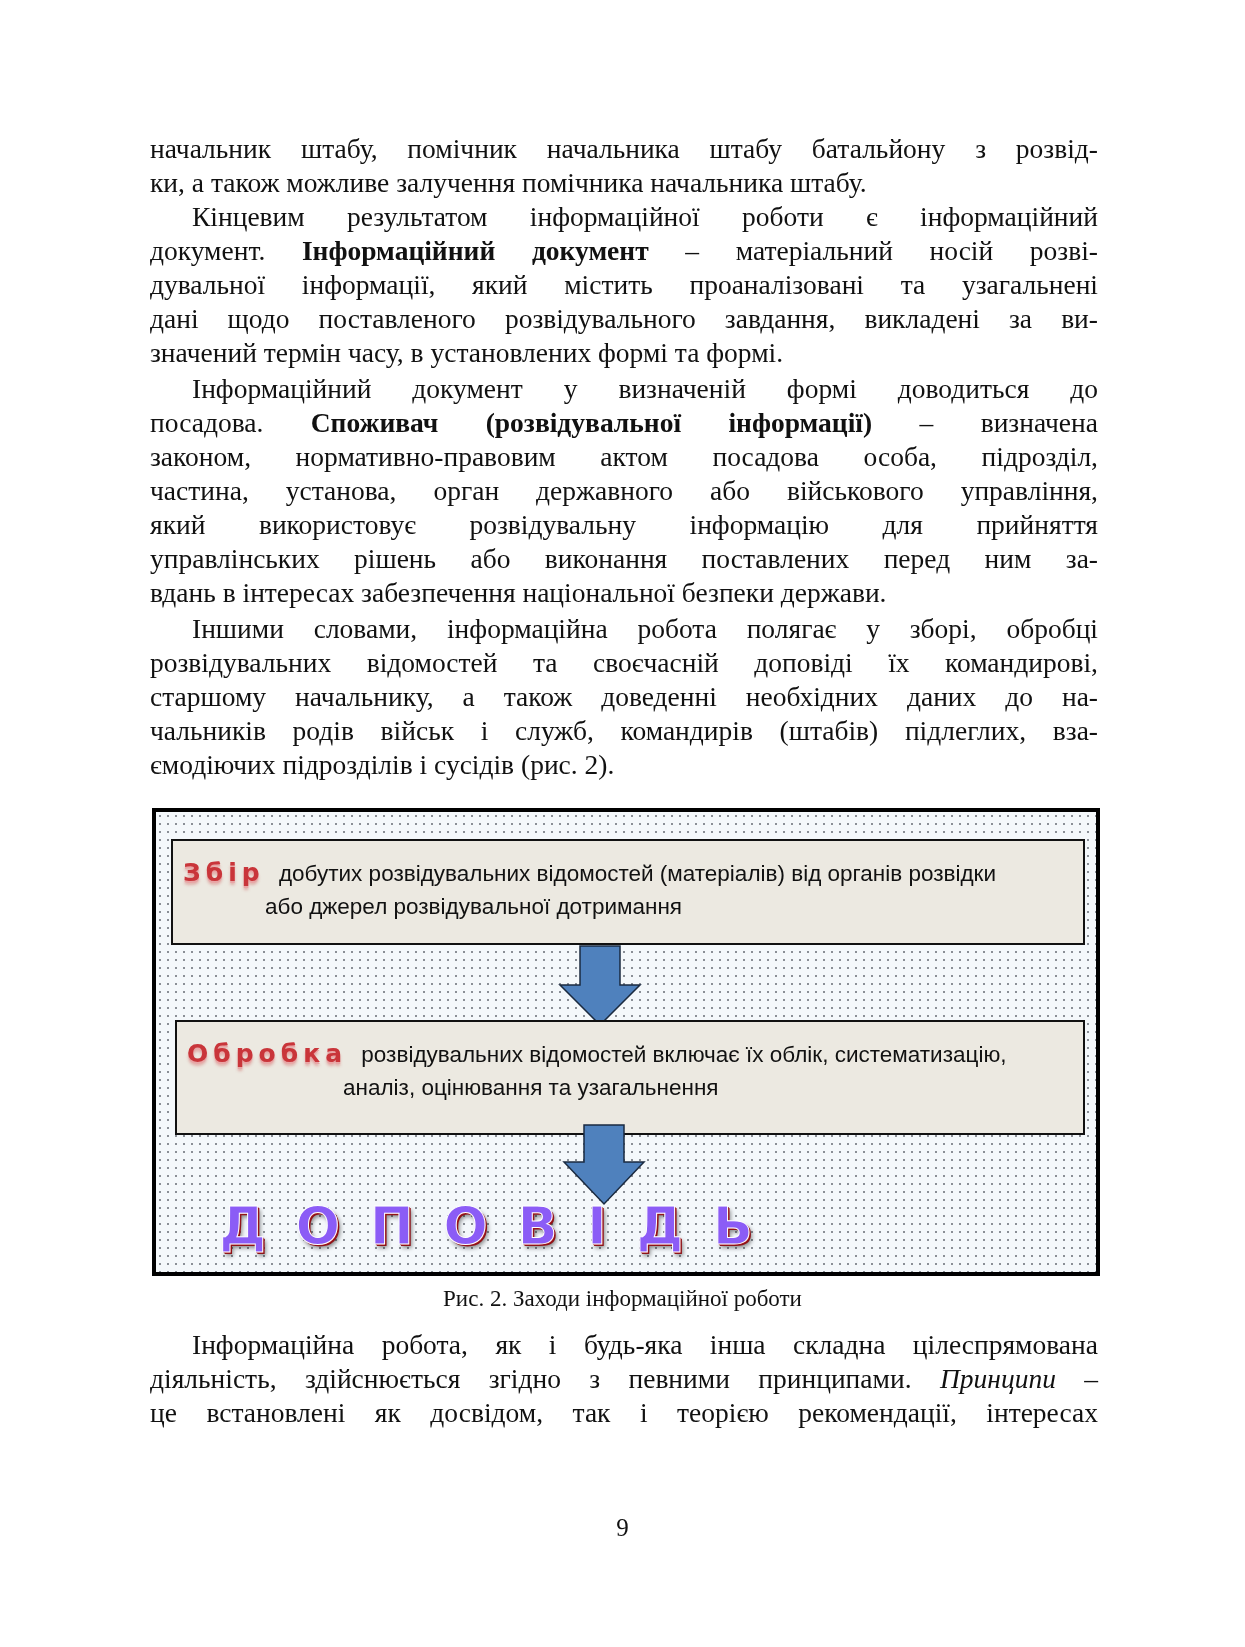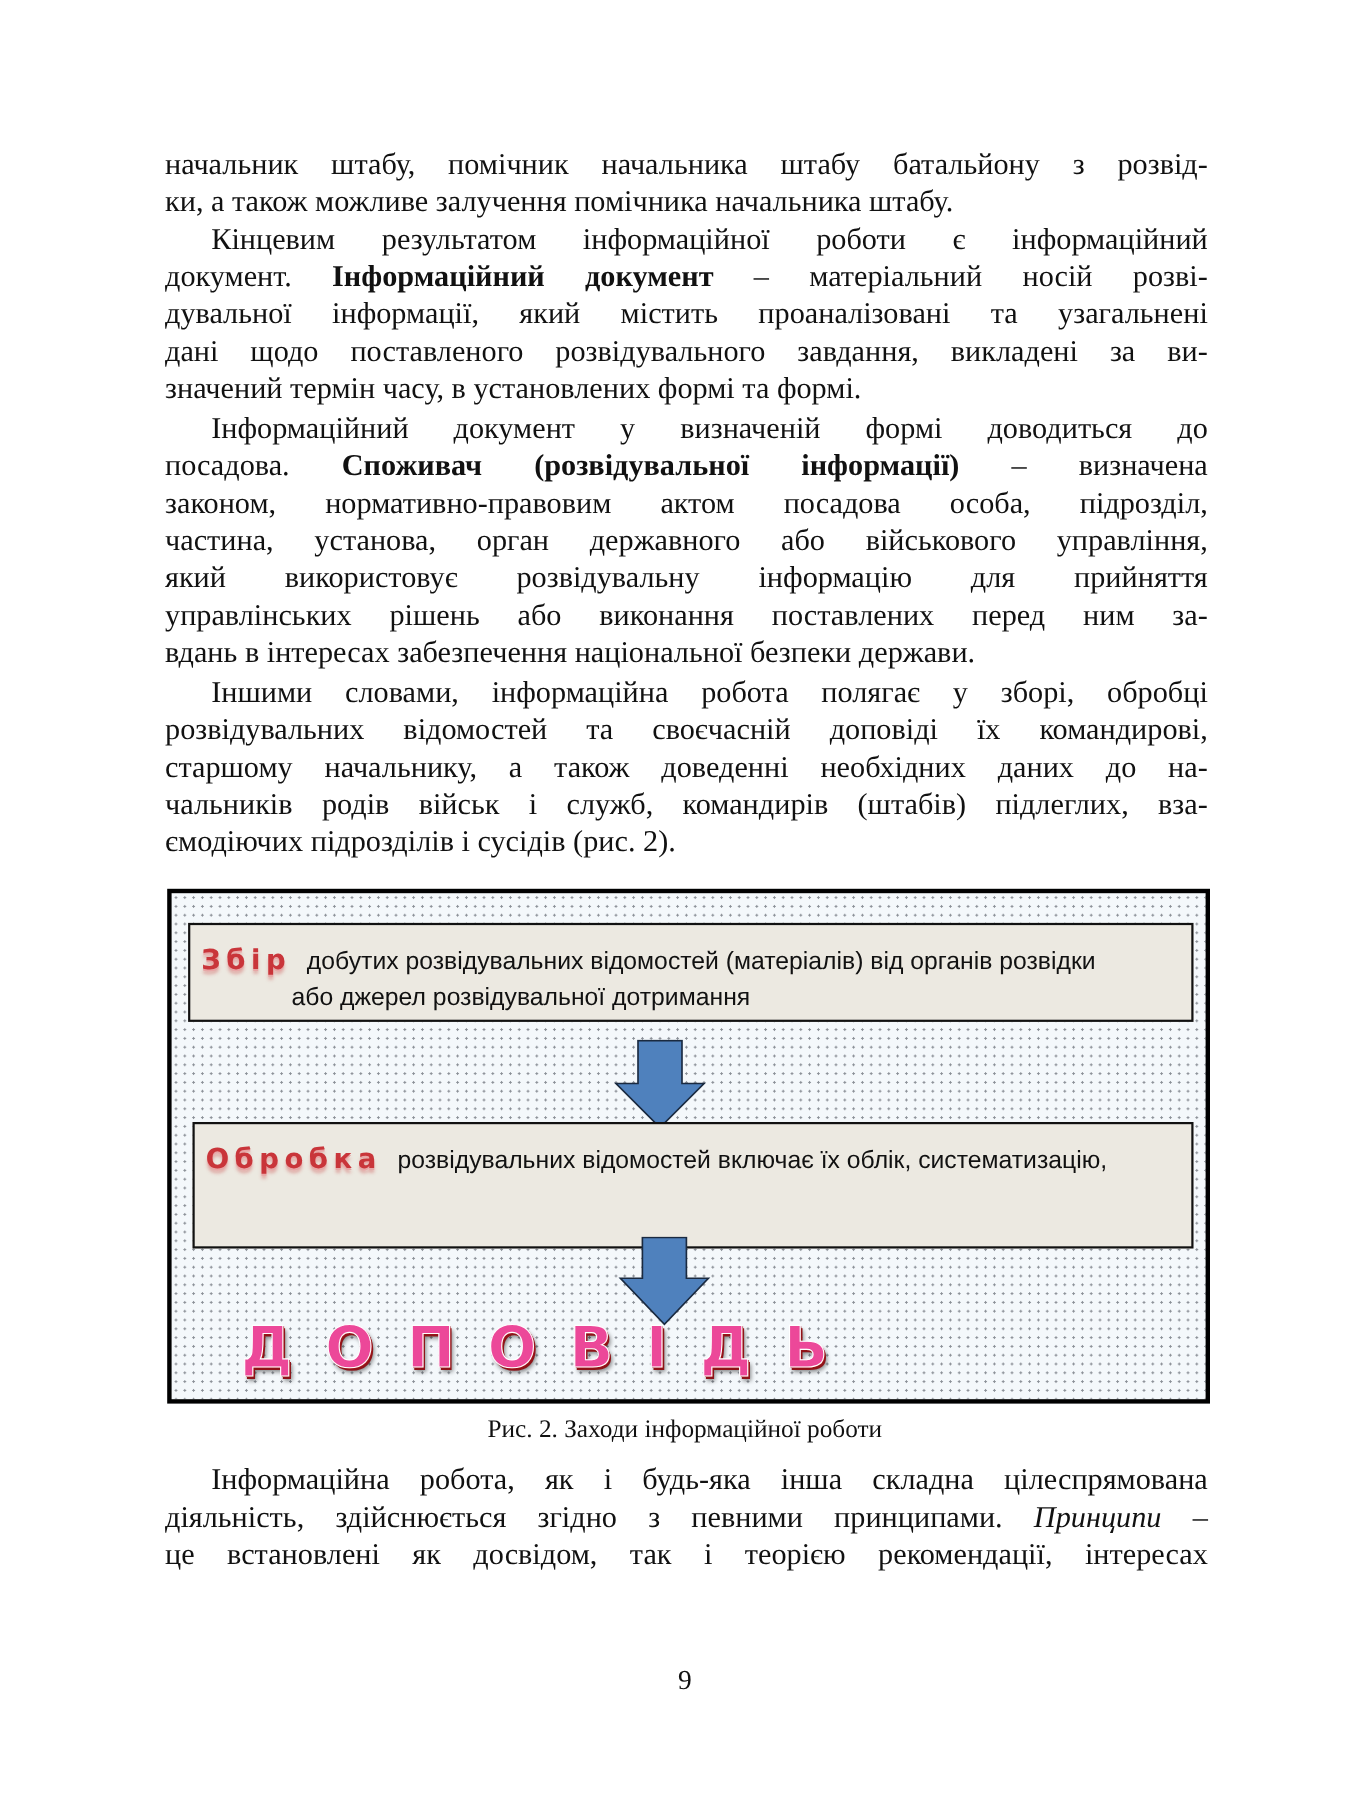--- a/index.html
+++ b/index.html
@@ -61,7 +61,7 @@
 <div class="line last" style="top:748px;">ємодіючих підрозділів і сусідів (рис. 2).</div>
 
 <div class="figure">
-  <div class="box" style="left:15px; top:27px; width:914px; height:90px;">
+  <div class="box" style="left:15px; top:27px; width:914px; height:106px;">
     <span class="t1" style="left:10px; top:15px;">
       <span class="lead">Збір</span>
       <span style="margin-left:8px;">добутих розвідувальних відомостей (матеріалів) від органів розвідки</span>

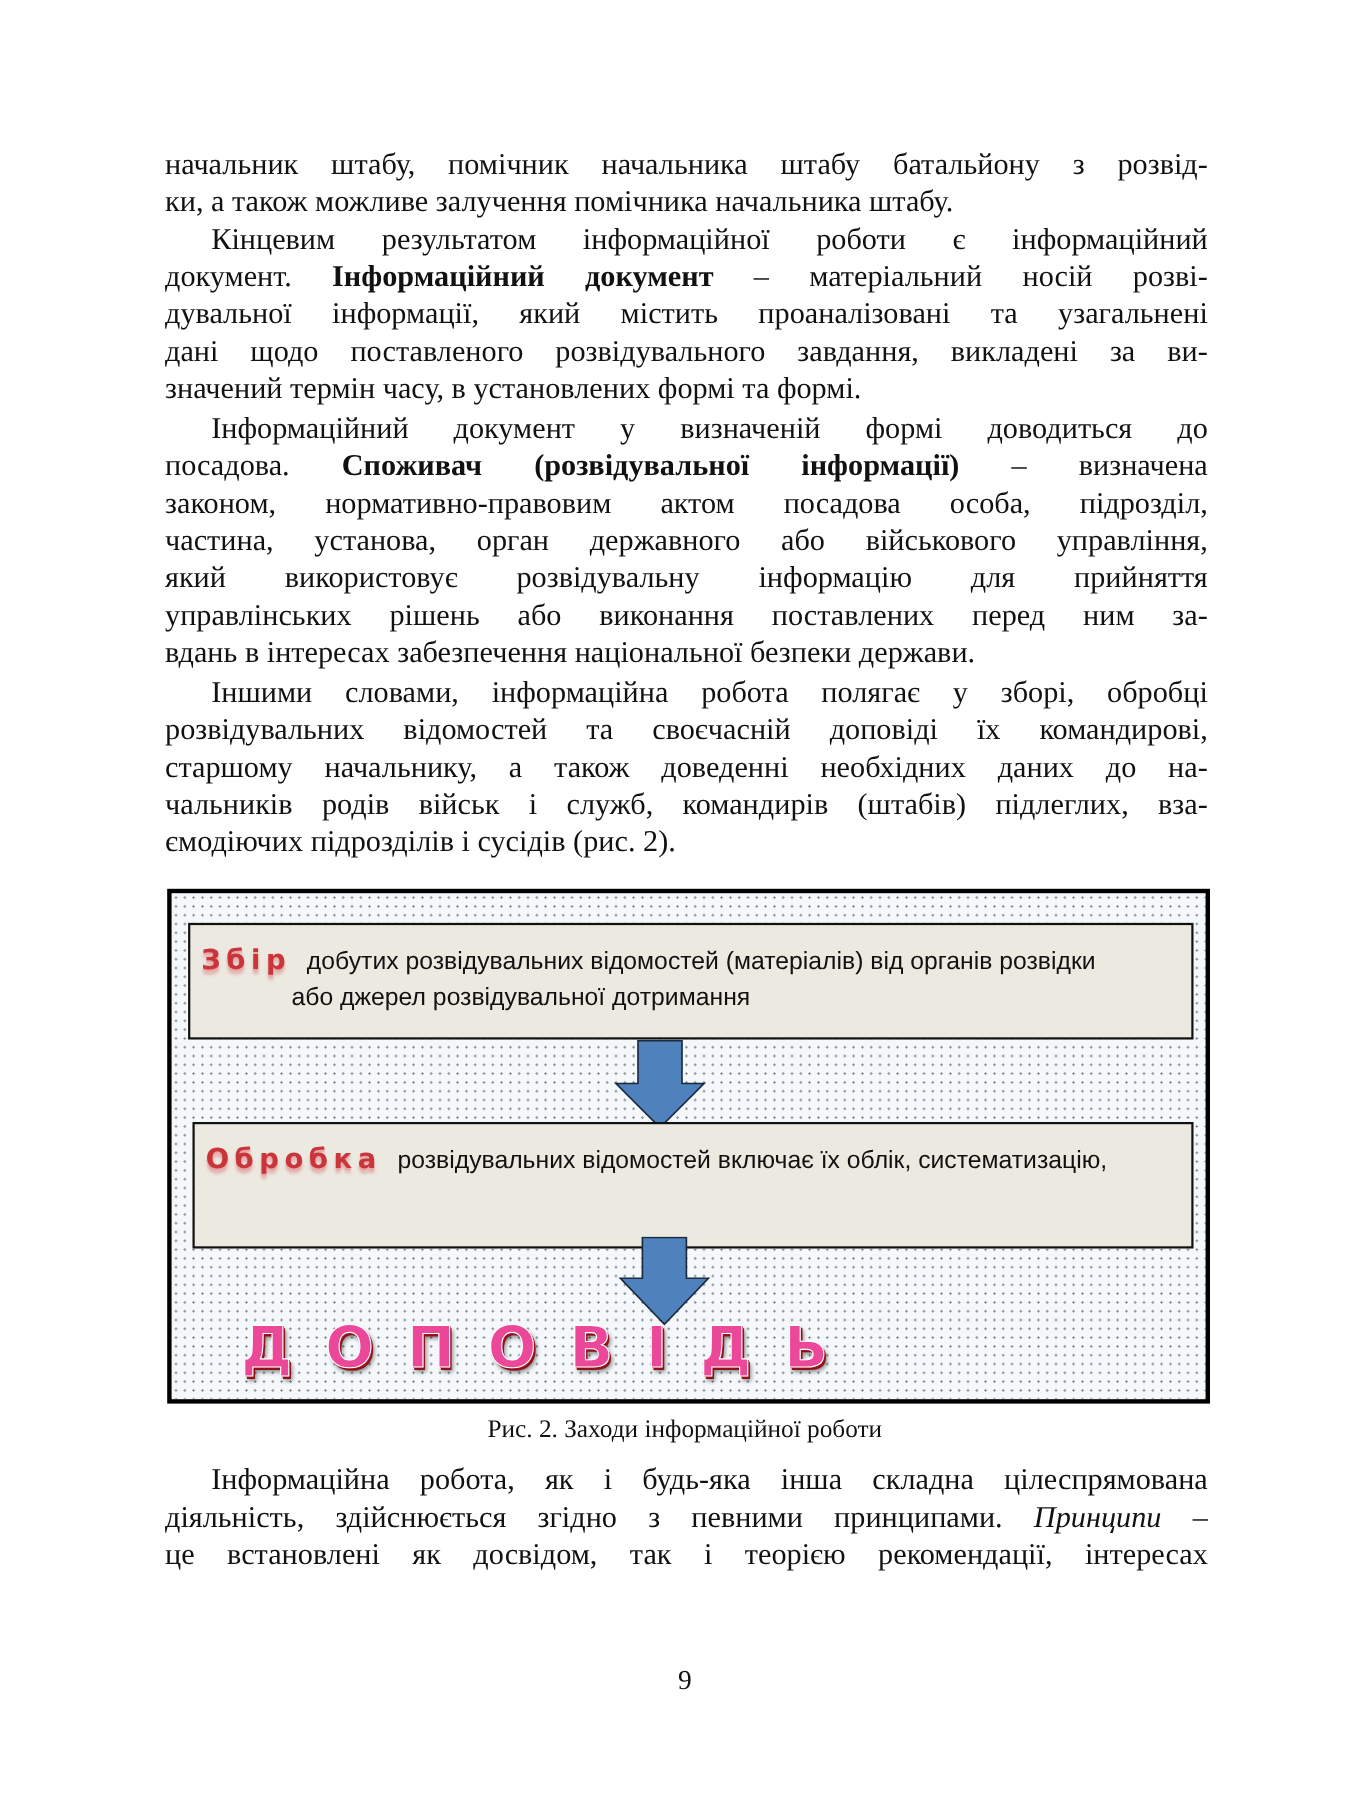--- a/index.html
+++ b/index.html
@@ -78,6 +78,7 @@
       <span class="lead">Обробка</span>
       <span style="margin-left:8px;">розвідувальних відомостей включає їх облік, систематизацію,</span>
     </span>
+    <span class="t2" style="left:166px; top:49px;">аналіз, оцінювання та узагальнення</span>
   </div>
 
   <svg class="arrow" style="left:406px; top:312px;" width="84" height="82" viewBox="0 0 84 82">

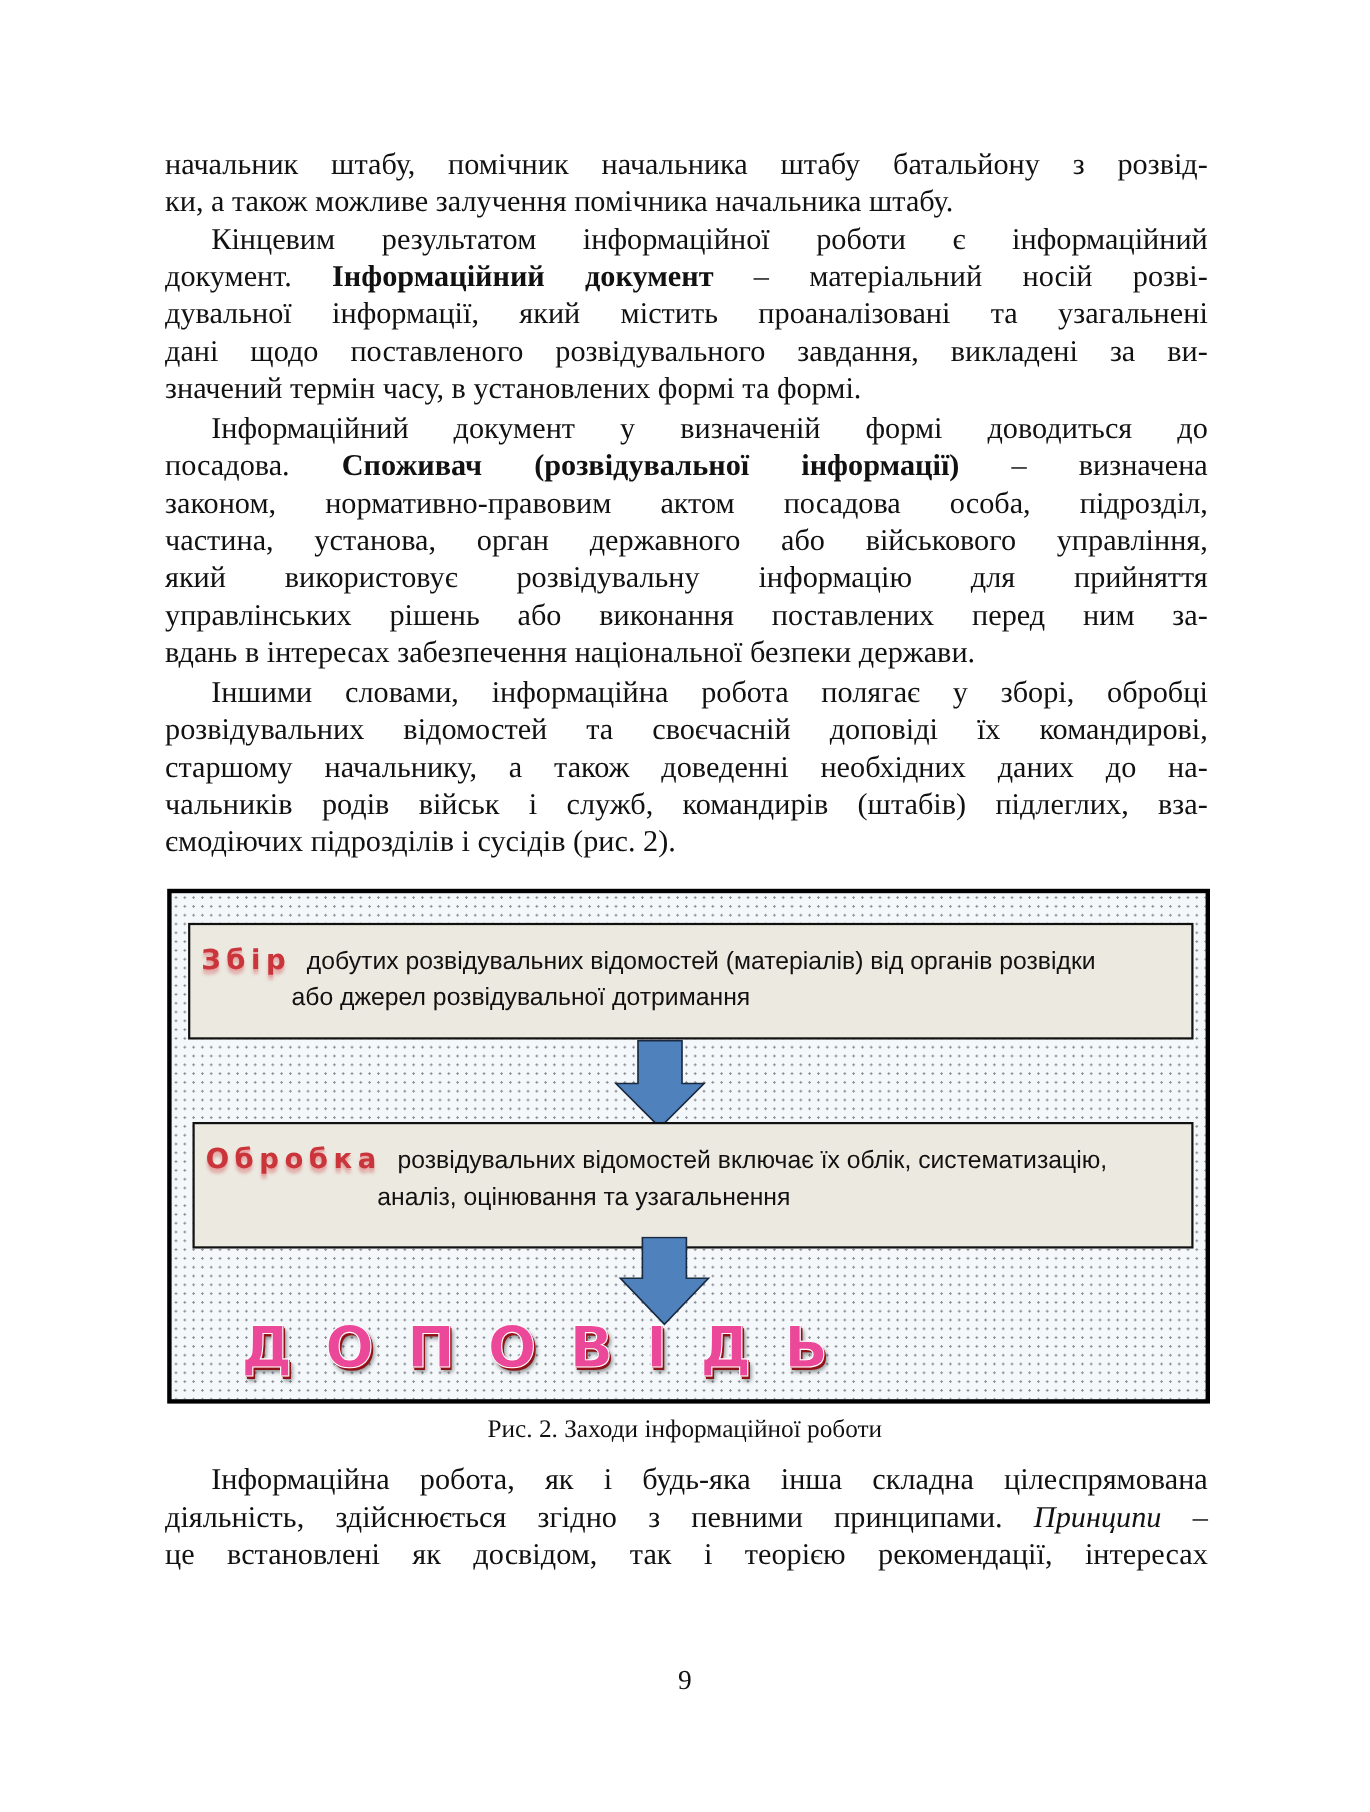--- a/index.html
+++ b/index.html
@@ -26,7 +26,7 @@
   .arrow { position: absolute; }
   .report { position: absolute; left: 176px; top: 1196px; width: 650px; text-align: center;
             font-family: "DejaVu Sans", sans-serif; font-weight: bold; font-size: 52px;
-            letter-spacing: 30px; color: #ec4899;
+            letter-spacing: 30px; color: #8b5cf6;
             text-shadow: 1px 1px 0 #a5151b, 2px 2px 0 #8e1318, 3px 4px 4px rgba(0,0,0,0.45);
             -webkit-text-stroke: 1px #ffffff; }
   .caption { position: absolute; left: 0; width: 1245px; top: 1284px; text-align: center;

